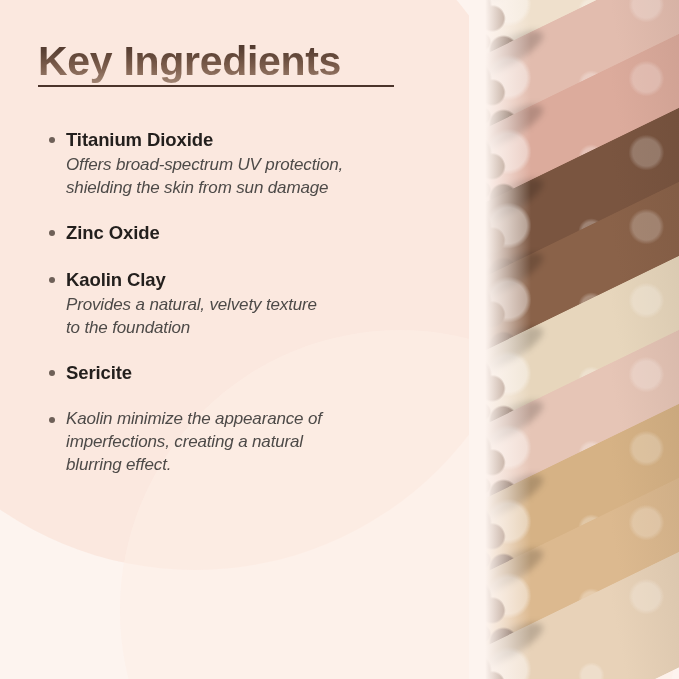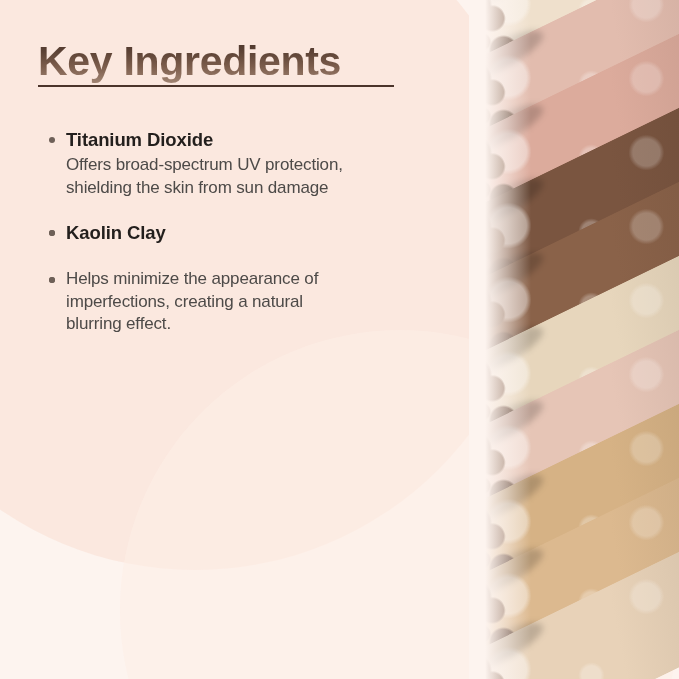--- a/index.html
+++ b/index.html
@@ -120,6 +120,7 @@
     letter-spacing: -0.15px;
     margin-top: 1px;
     white-space: pre-line;
+    font-style: italic;
   }
 
   

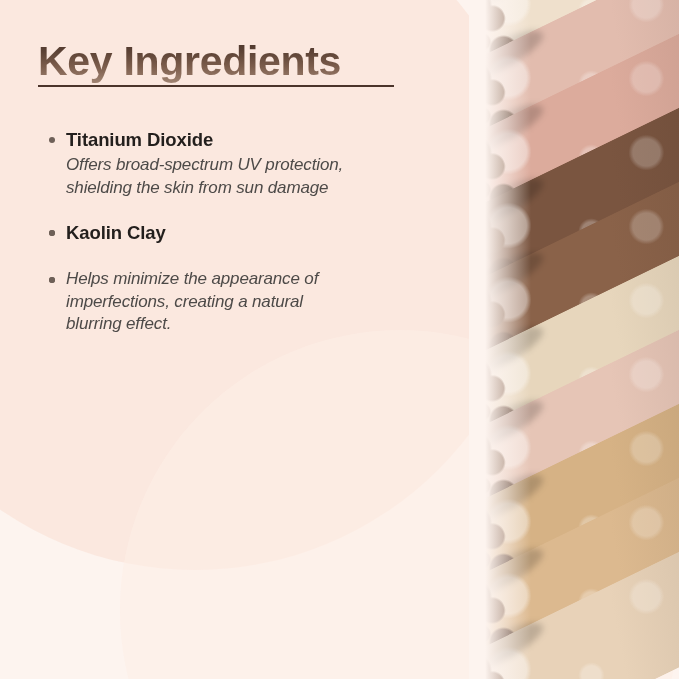--- a/index.html
+++ b/index.html
@@ -283,6 +283,7 @@
         </li>
         <li class="ingredient">
           <span class="bullet-dot"></span>
+          <span class="ing-name">Zinc Oxide</span>
         </li>
         <li class="ingredient">
           <span class="bullet-dot"></span>

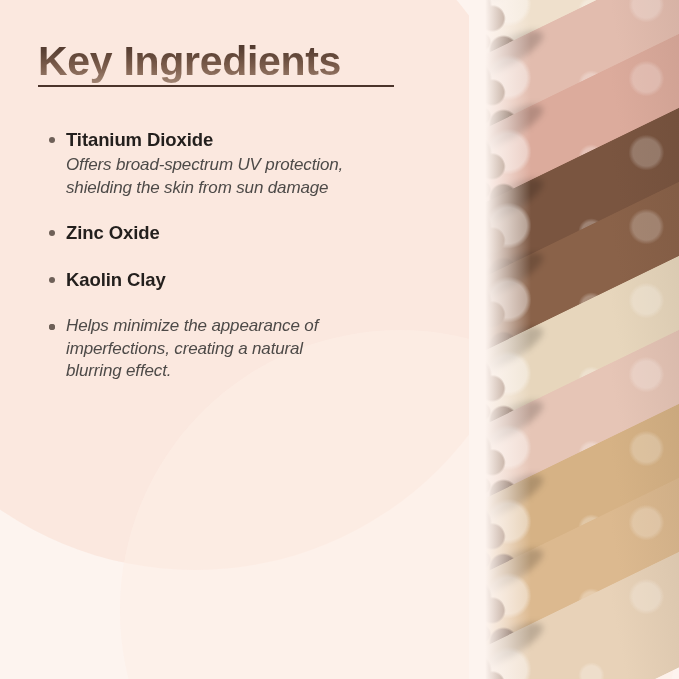--- a/index.html
+++ b/index.html
@@ -288,6 +288,8 @@
         <li class="ingredient">
           <span class="bullet-dot"></span>
           <span class="ing-name">Kaolin Clay</span>
+          <span class="ing-desc">Provides a natural, velvety texture
+to the foundation</span>
         </li>
         <li class="ingredient">
           <span class="bullet-dot"></span>

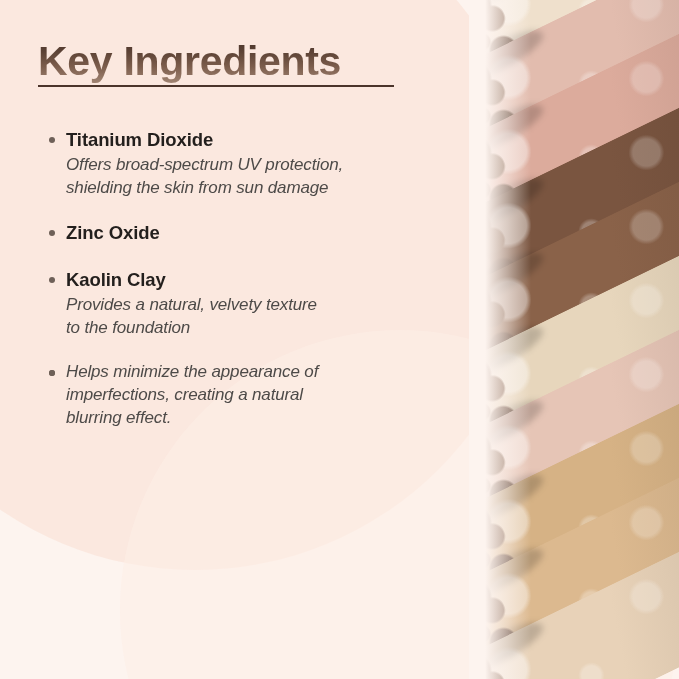--- a/index.html
+++ b/index.html
@@ -293,6 +293,7 @@
         </li>
         <li class="ingredient">
           <span class="bullet-dot"></span>
+          <span class="ing-name">Sericite</span>
         </li>
         <li class="ingredient">
           <span class="bullet-dot"></span>

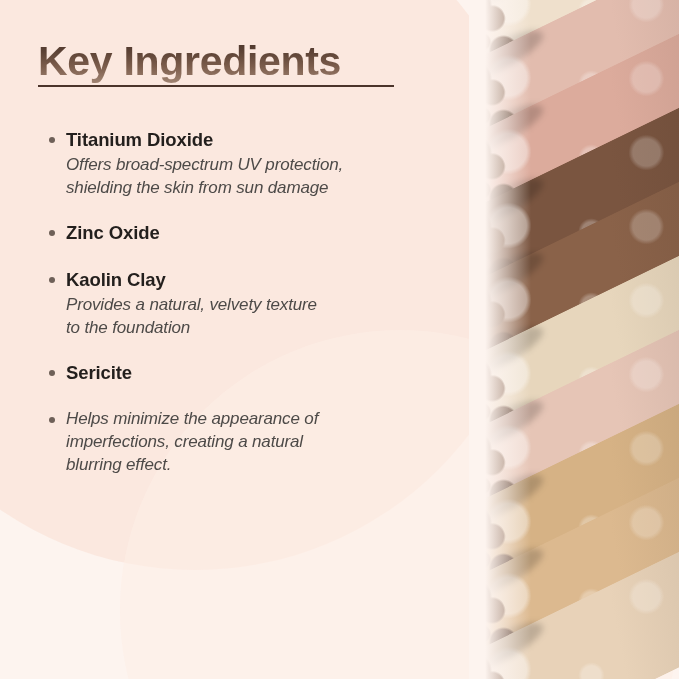--- a/index.html
+++ b/index.html
@@ -297,7 +297,7 @@
         </li>
         <li class="ingredient">
           <span class="bullet-dot"></span>
-          <span class="ing-desc">Helps minimize the appearance of
+          <span class="ing-desc">Kaolin minimize the appearance of
 imperfections, creating a natural
 blurring effect.</span>
         </li>

